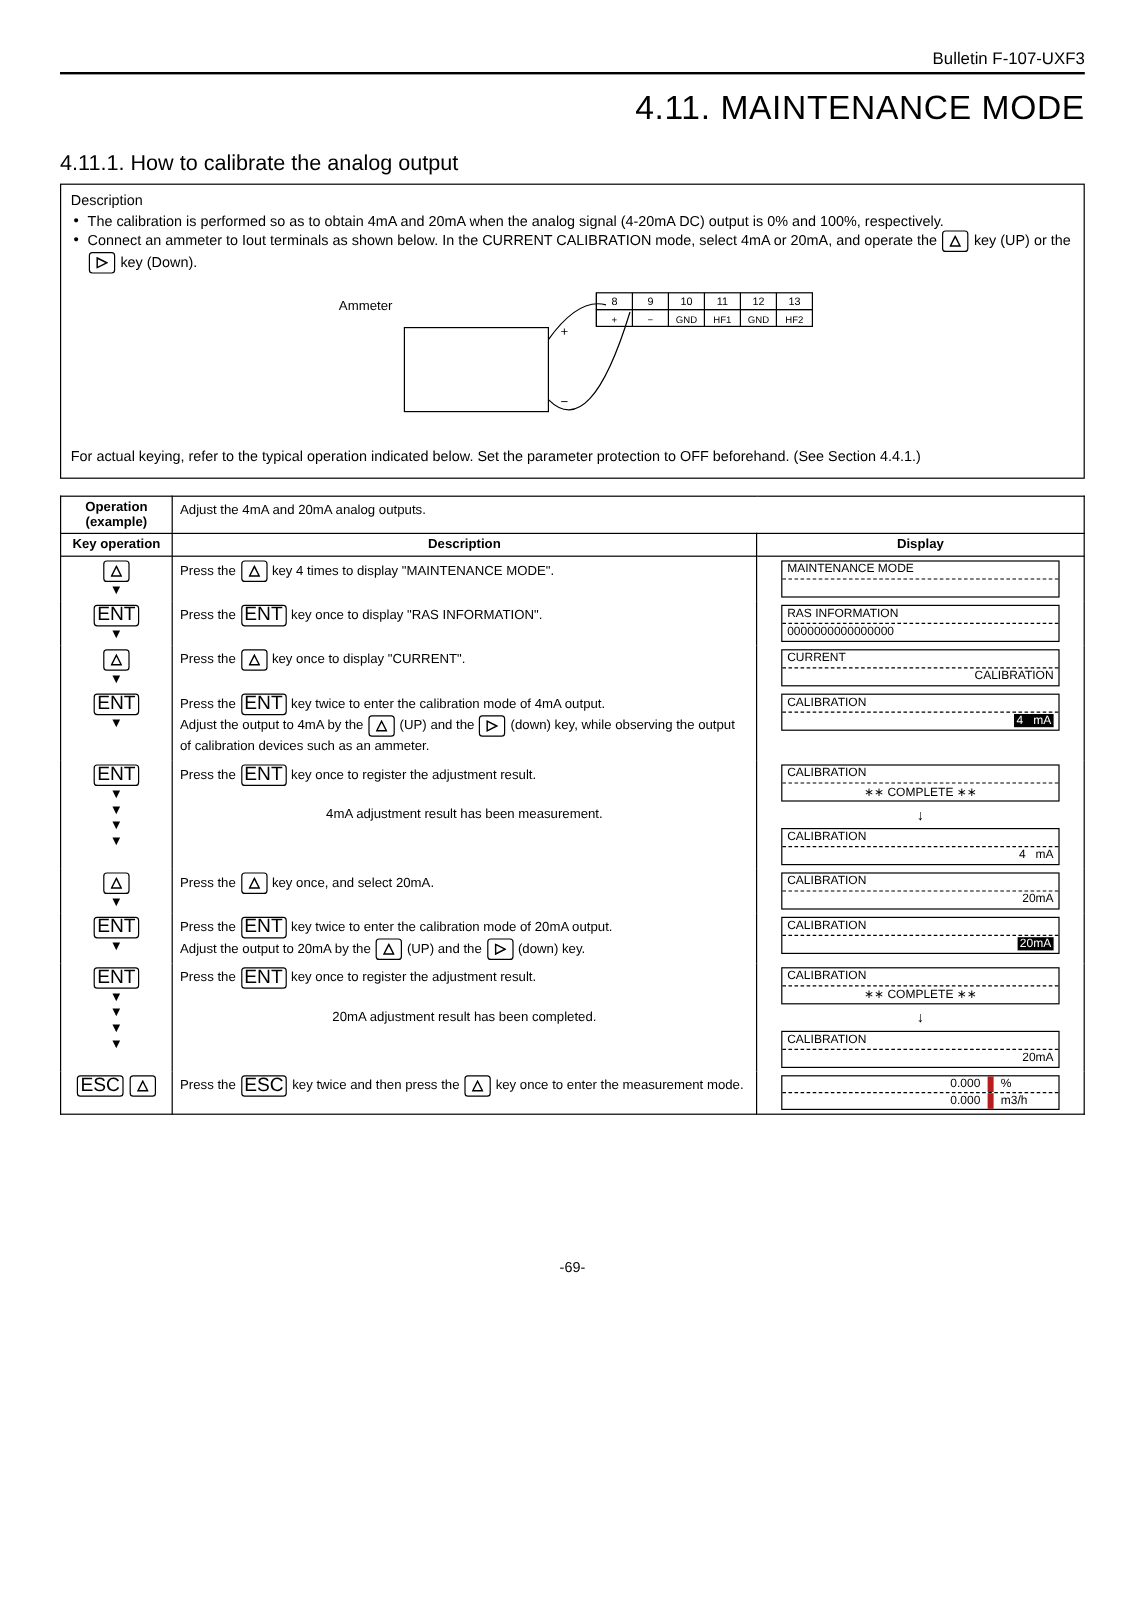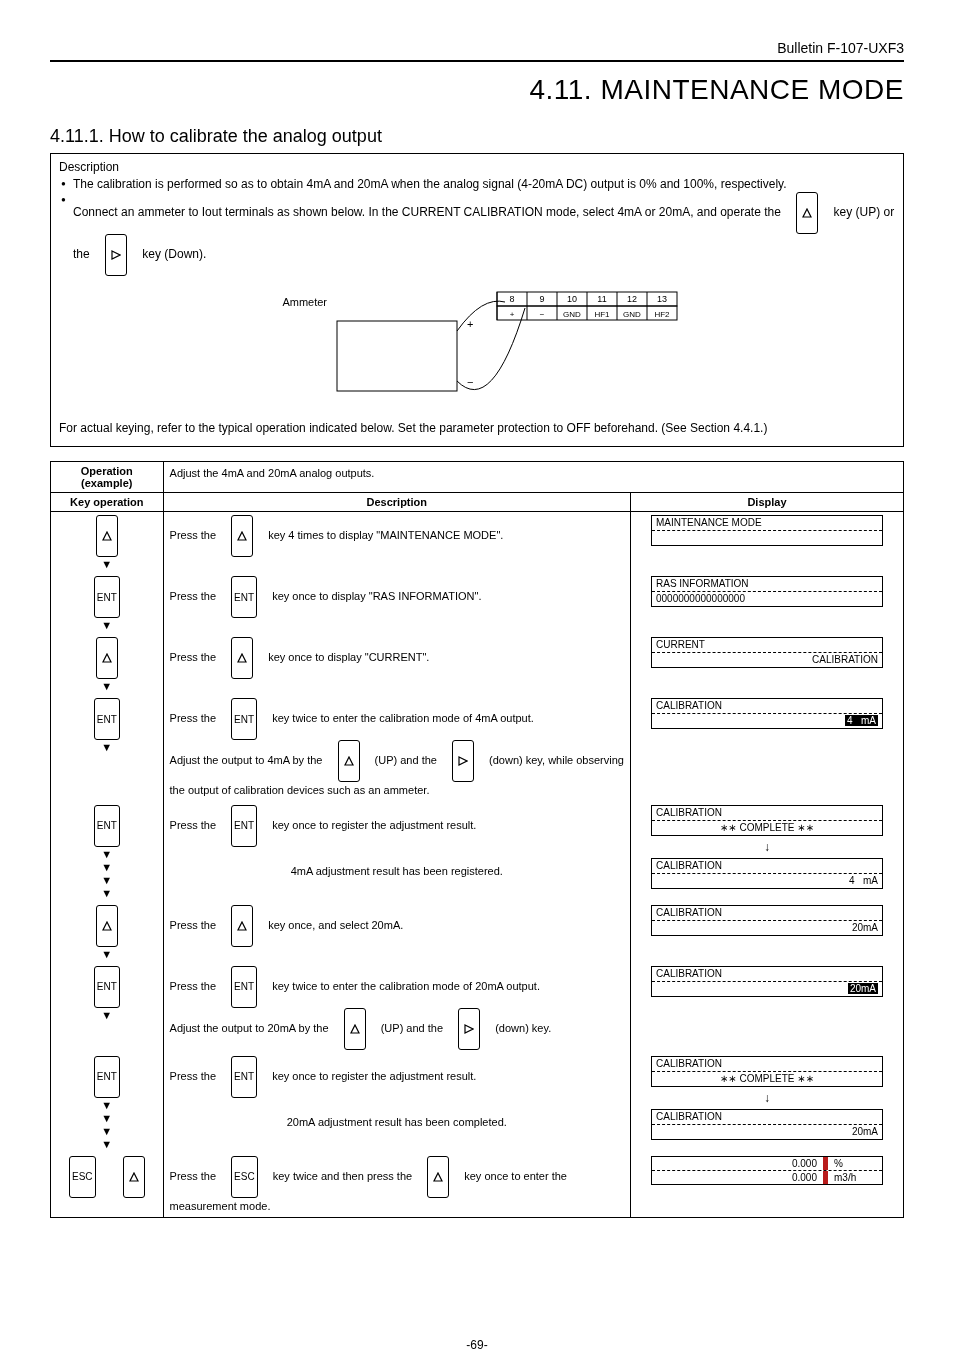--- a/index.html
+++ b/index.html
@@ -62,10 +62,10 @@
     border-radius: 3px;
     min-width: 16px;
     height: 16px;
-    padding: 12px 2px;
-    font-size: 10px;
+    padding: 0 2px;
+    font-size: 16px;
     vertical-align: middle;
-    margin: 0 12px;
+    margin: 0 1px;
   }
   .keybox svg { width: 10px; height: 10px; }
   .ammeter-wrap {

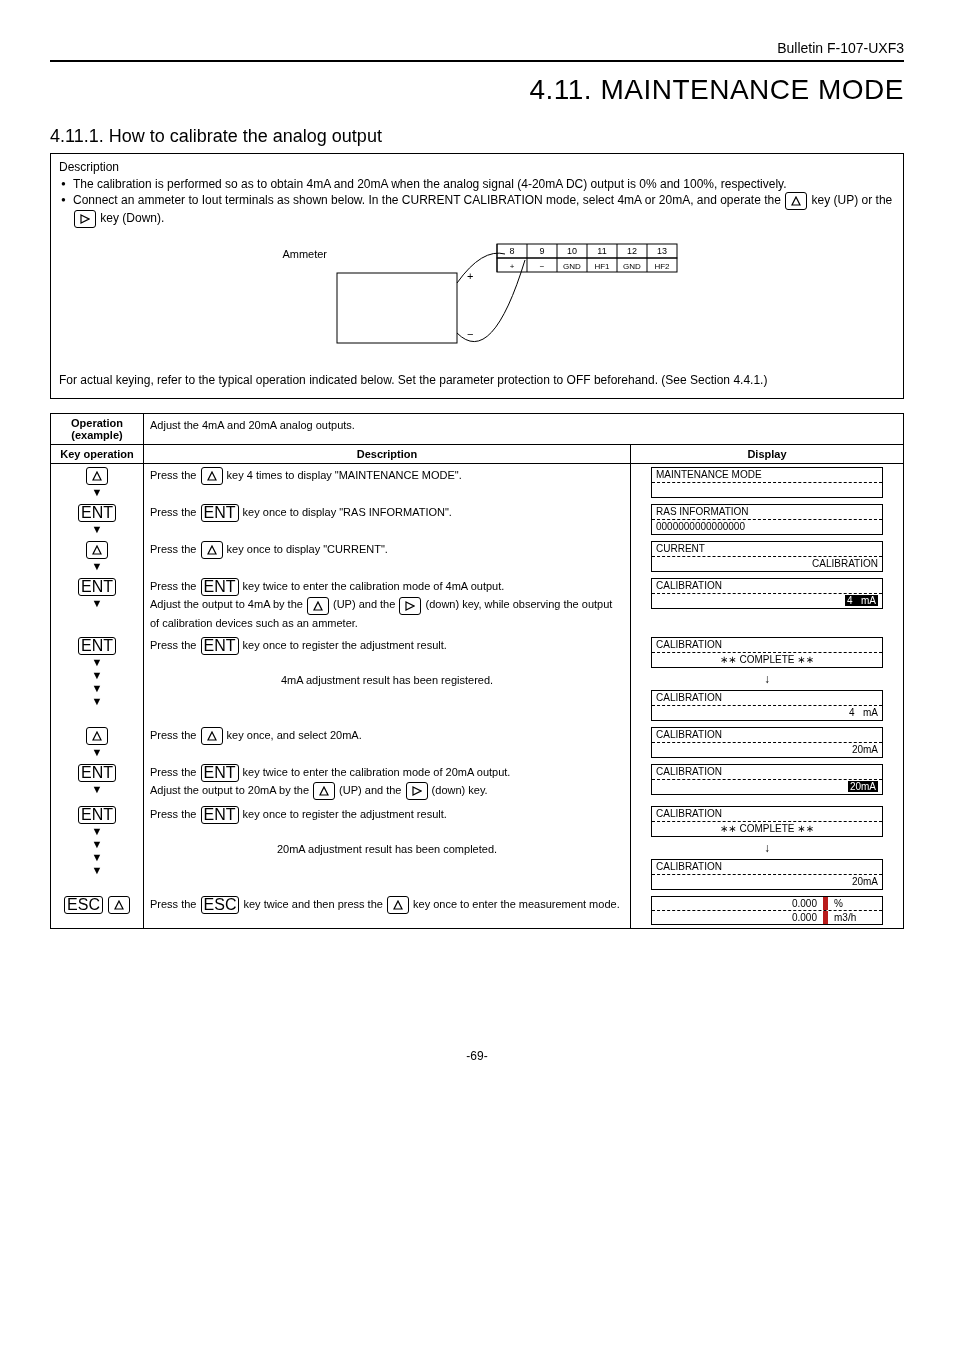--- a/index.html
+++ b/index.html
@@ -331,7 +331,7 @@
     </td>
     <td class="desc" style="border-top:none;border-bottom:none">
       <span>Press the </span><span class="keybox">ENT</span><span> key once to register the adjustment result.</span><br><br>
-      <div style="text-align:center"><span>4mA adjustment result has been registered.</span></div>
+      <div style="text-align:center"><span>4mA adjustment result has been measurement.</span></div>
     </td>
     <td class="dispcol" style="border-top:none;border-bottom:none">
       <div class="disp-stack">

